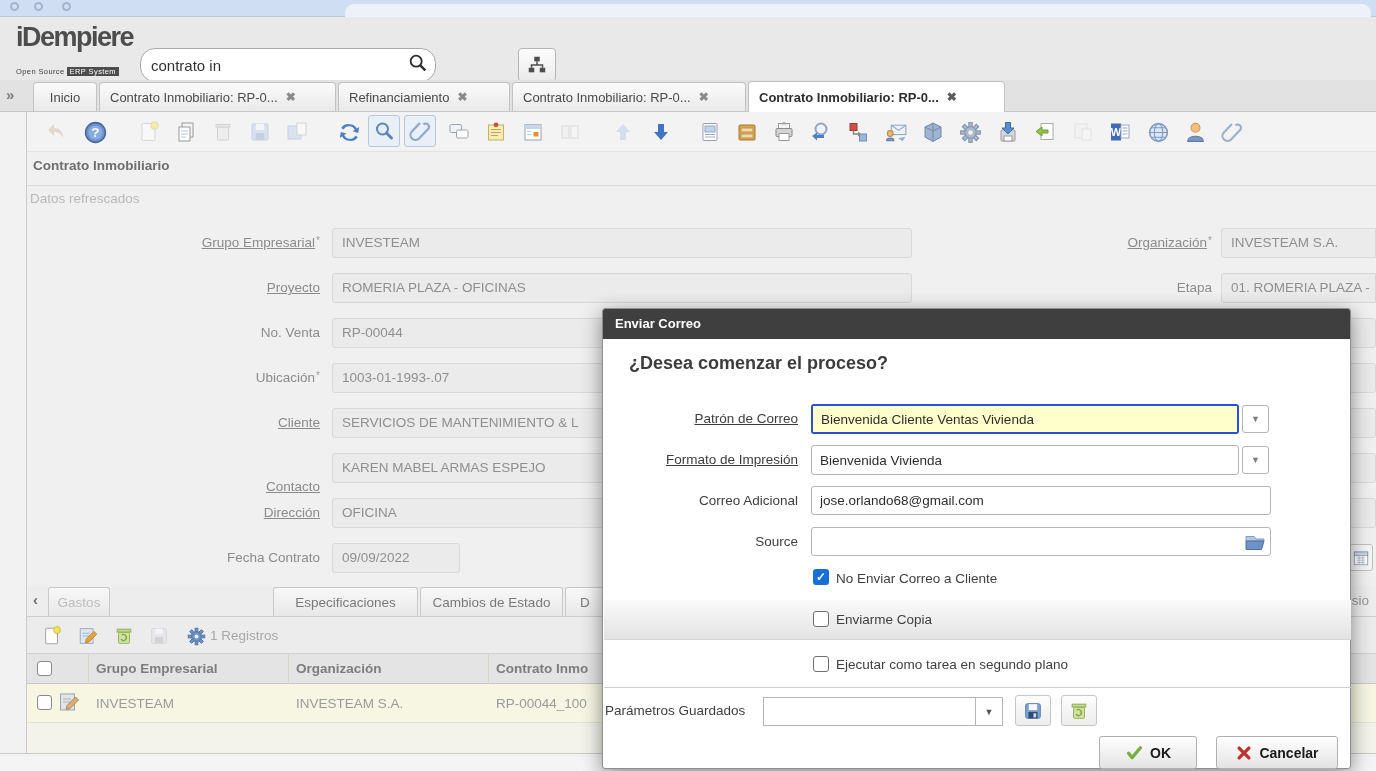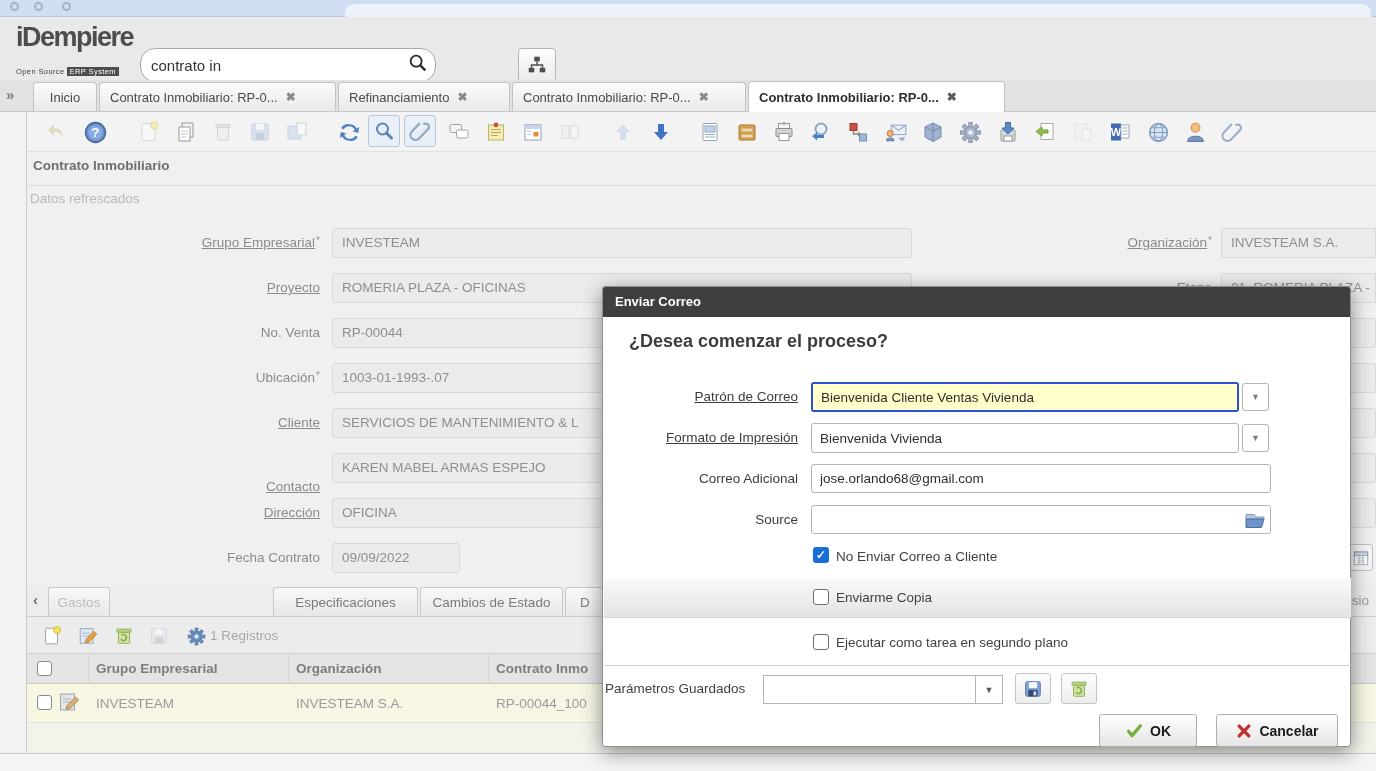--- a/index.html
+++ b/index.html
@@ -75,7 +75,7 @@
   .bottom-strip { left:0; top:753px; width:1376px; height:18px; background:#f4f4f4; border-top:1px solid #c9c9c9; }
 
   
-  .dialog { left:602px; top:286px; width:749px; height:461px; background:#fff; border:1px solid #8f8f8f; border-radius:3px; box-shadow:0 5px 20px rgba(0,0,0,.45); z-index:10;padding-left:40px; }
+  .dialog { left:602px; top:308px; width:749px; height:461px; background:#fff; border:1px solid #8f8f8f; border-radius:3px; box-shadow:0 5px 20px rgba(0,0,0,.45); z-index:10;padding-left:40px; }
   .dlg-header { left:0; top:0; width:747px; height:30px; background:#3f3f3f; border-radius:2px 2px 0 0; color:#fff; font-size:13px; font-weight:bold; line-height:30px; padding-left:12px; }
   .dlg-question { left:26px; top:44px; font-size:18px; font-weight:bold; color:#3c3c3c; }
   .d-label { font-size:13.5px; color:#3d3d3d; text-align:right; white-space:nowrap; }

